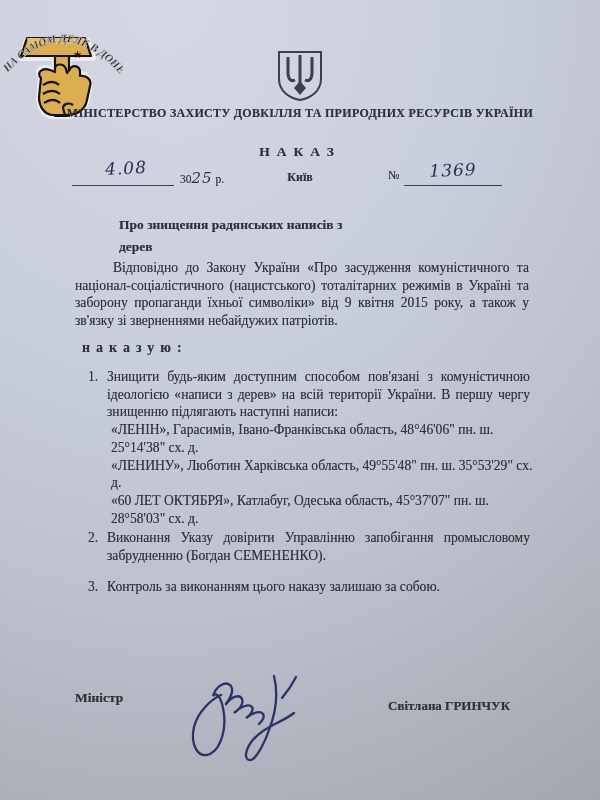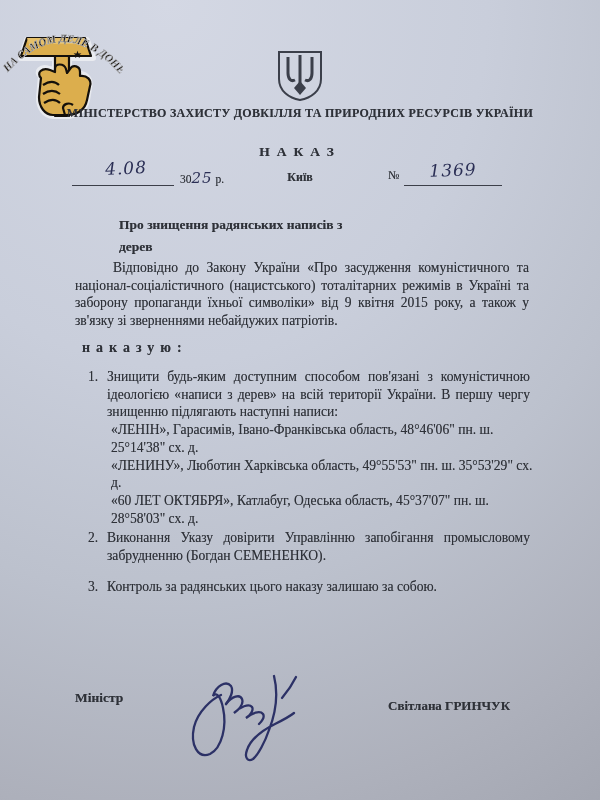--- a/index.html
+++ b/index.html
@@ -124,7 +124,7 @@
     </div>
     <div class="sublist">
       <div class="subitem">«ЛЕНІН», Гарасимів, Івано-Франківська область, 48°46'06" пн. ш. 25°14'38" сх. д.</div>
-      <div class="subitem">«ЛЕНИНУ», Люботин Харківська область, 49°55'53" пн. ш. 35°53'29" сх. д.</div>
+      <div class="subitem">«ЛЕНИНУ», Люботин Харківська область, 49°55'48" пн. ш. 35°53'29" сх. д.</div>
       <div class="subitem">«60 ЛЕТ ОКТЯБРЯ», Катлабуг, Одеська область, 45°37'07" пн. ш. 28°58'03" сх. д.</div>
     </div>
     <div class="item item-2">

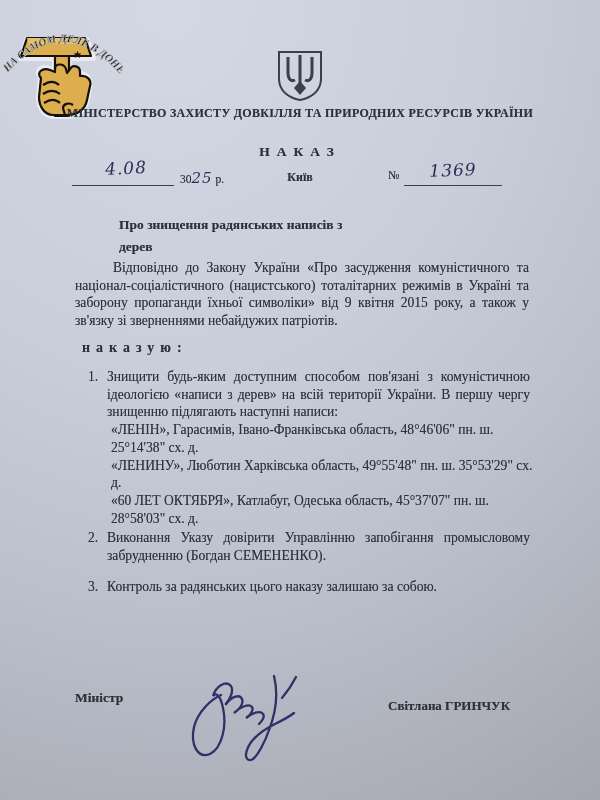--- a/index.html
+++ b/index.html
@@ -133,7 +133,7 @@
     </div>
     <div class="item item-3">
       <span>3.</span>
-      <div class="txt">Контроль за радянських цього наказу залишаю за собою.</div>
+      <div class="txt">Контроль за виконанням цього наказу залишаю за собою.</div>
     </div>
   </div>
 

